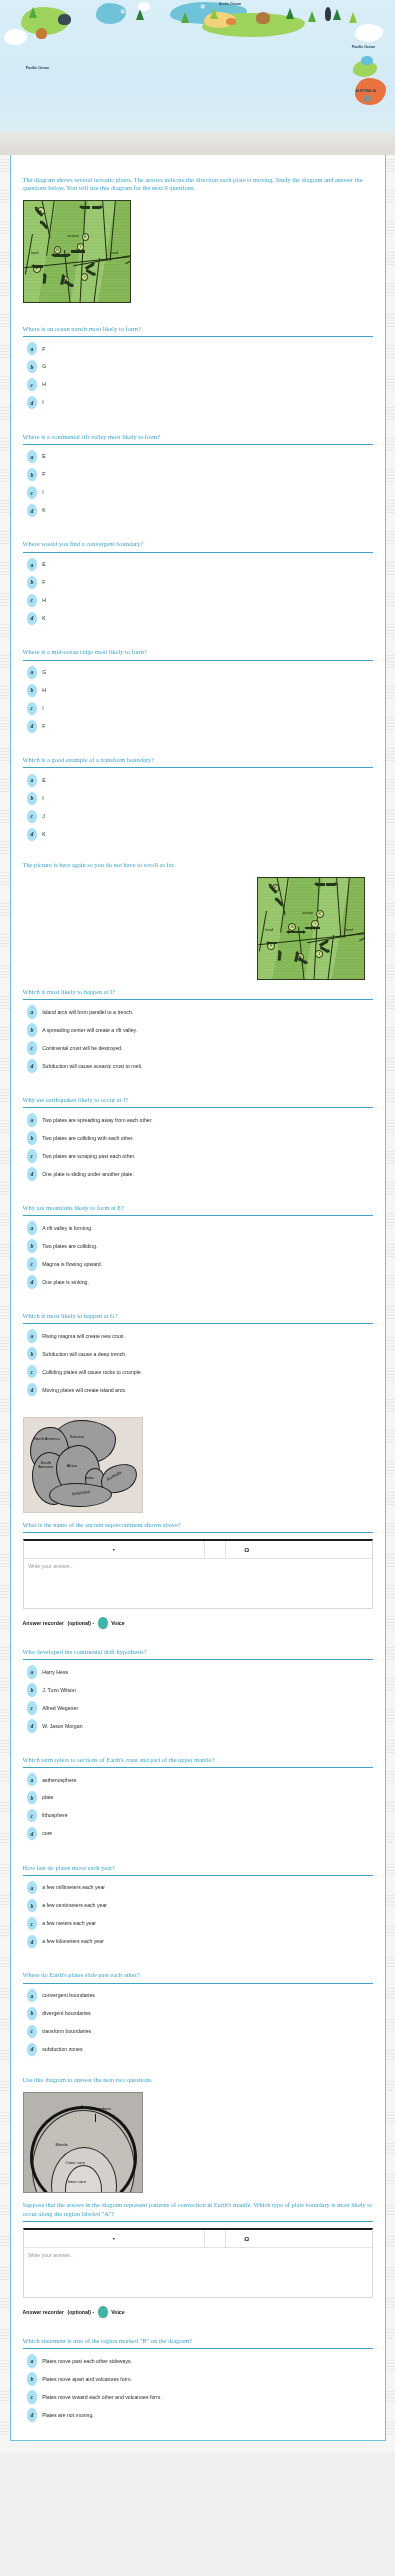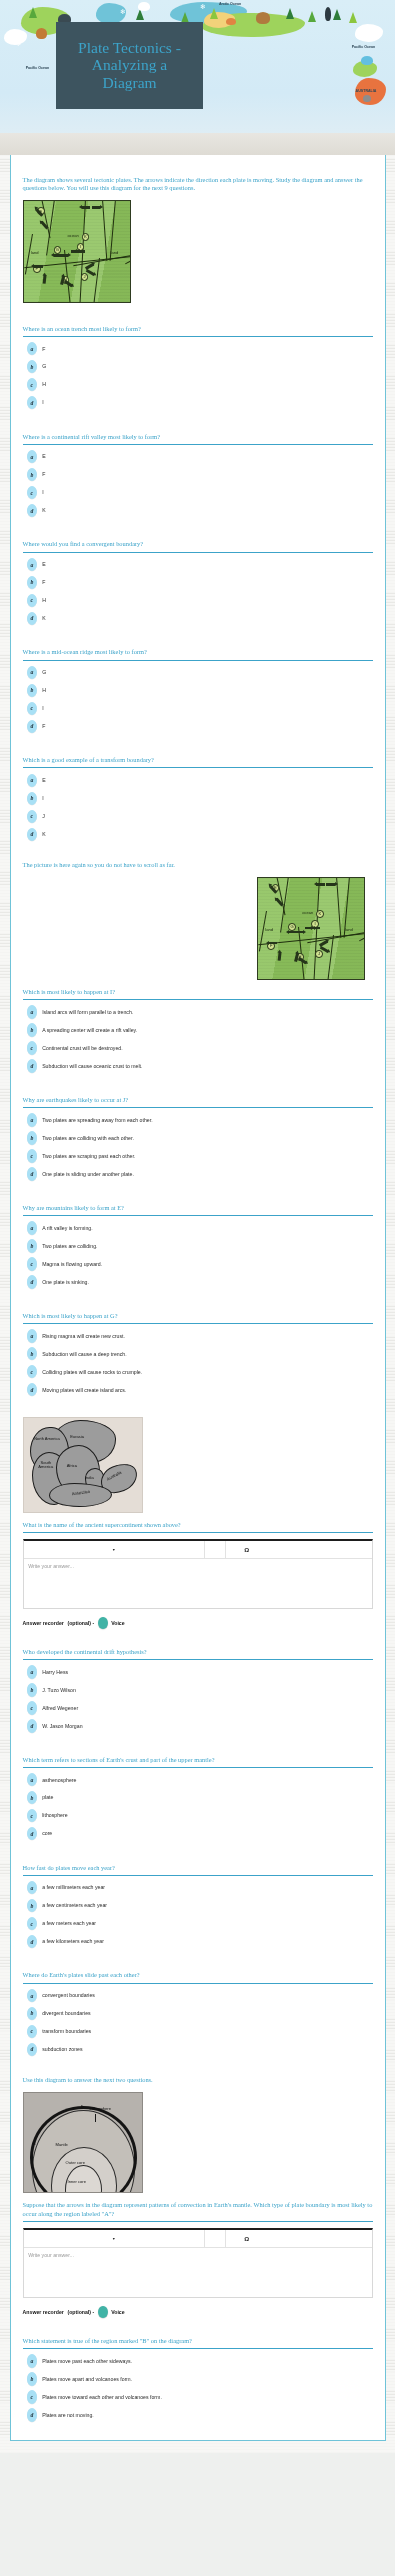--- a/index.html
+++ b/index.html
@@ -363,9 +363,6 @@
 
     <div class="ground"></div>
 
-    <div class="title-plate">
-      <h1>Plate Tectonics - Analyzing a Diagram</h1>
-    </div>
   </div>
 
   <div class="card">

